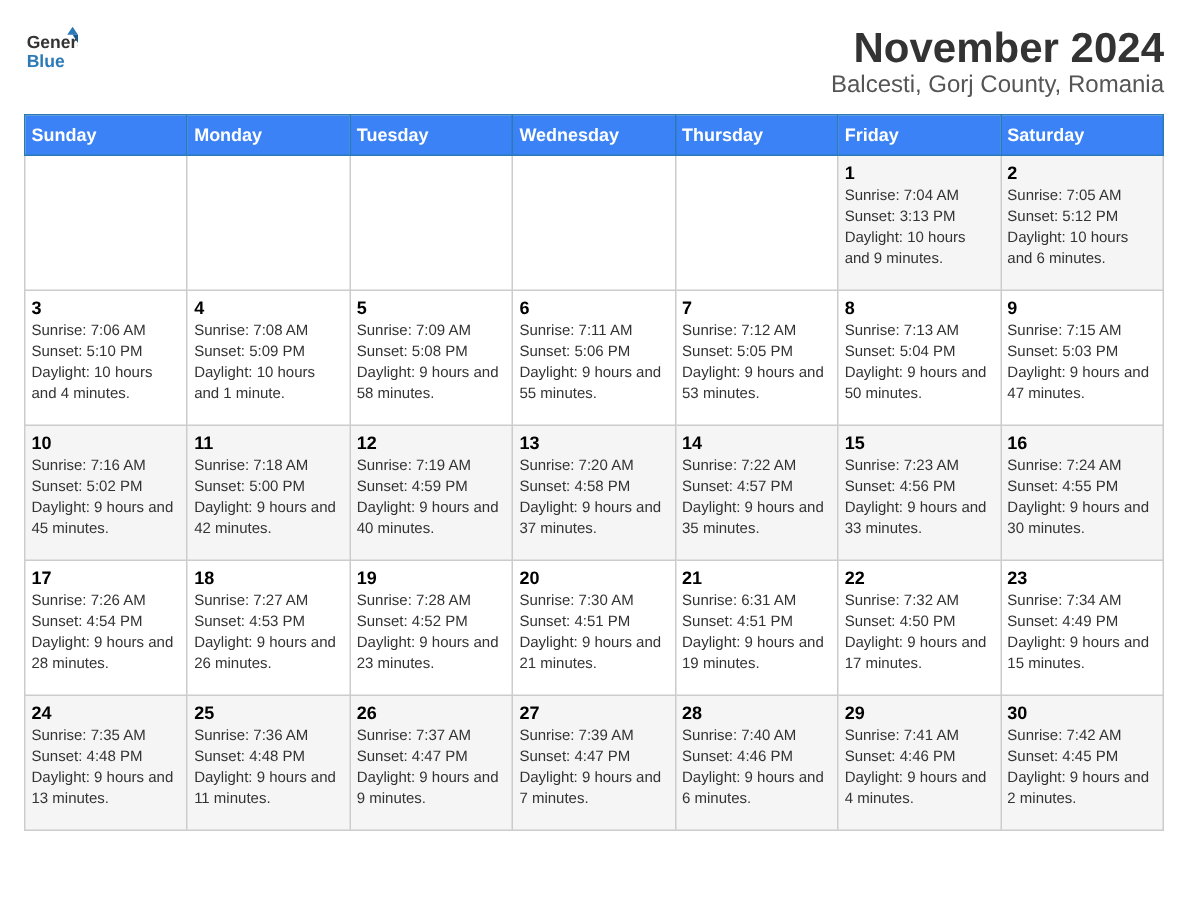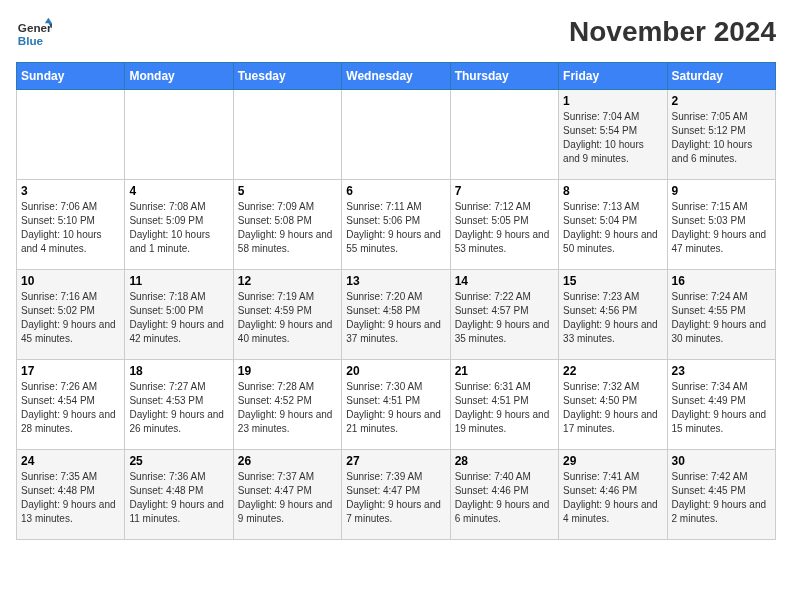--- a/index.html
+++ b/index.html
@@ -94,6 +94,7 @@
   </div>
   <div class="title-area">
     <div class="main-title">November 2024</div>
+    <div class="subtitle">Balcesti, Gorj County, Romania</div>
   </div>
 </div>
 

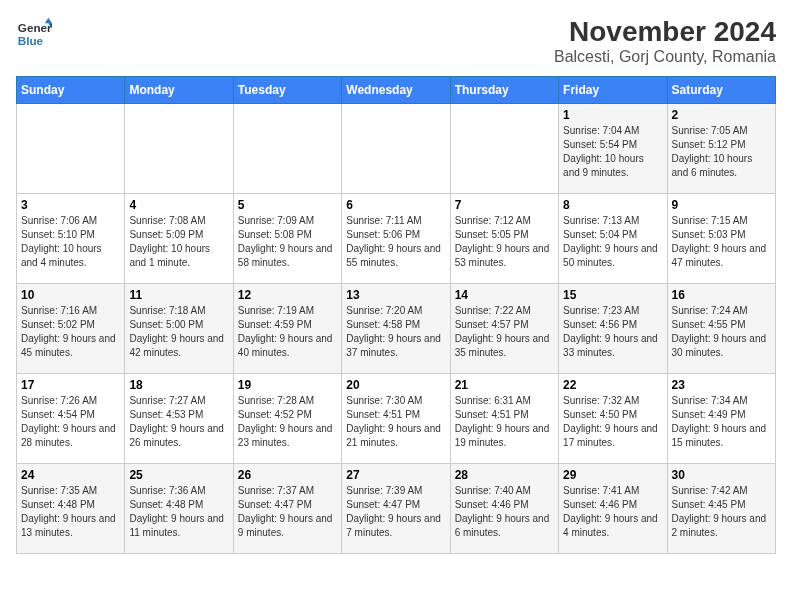--- a/index.html
+++ b/index.html
@@ -120,7 +120,7 @@
         <td>
           <span class="day-number">1</span>
           <div class="day-info" style="white-space: pre-line;">Sunrise: 7:04 AM
-Sunset: 5:54 PM
+Sunset: 3:13 PM
 Daylight: 10 hours and 9 minutes.</div>
         </td>
         <td>

